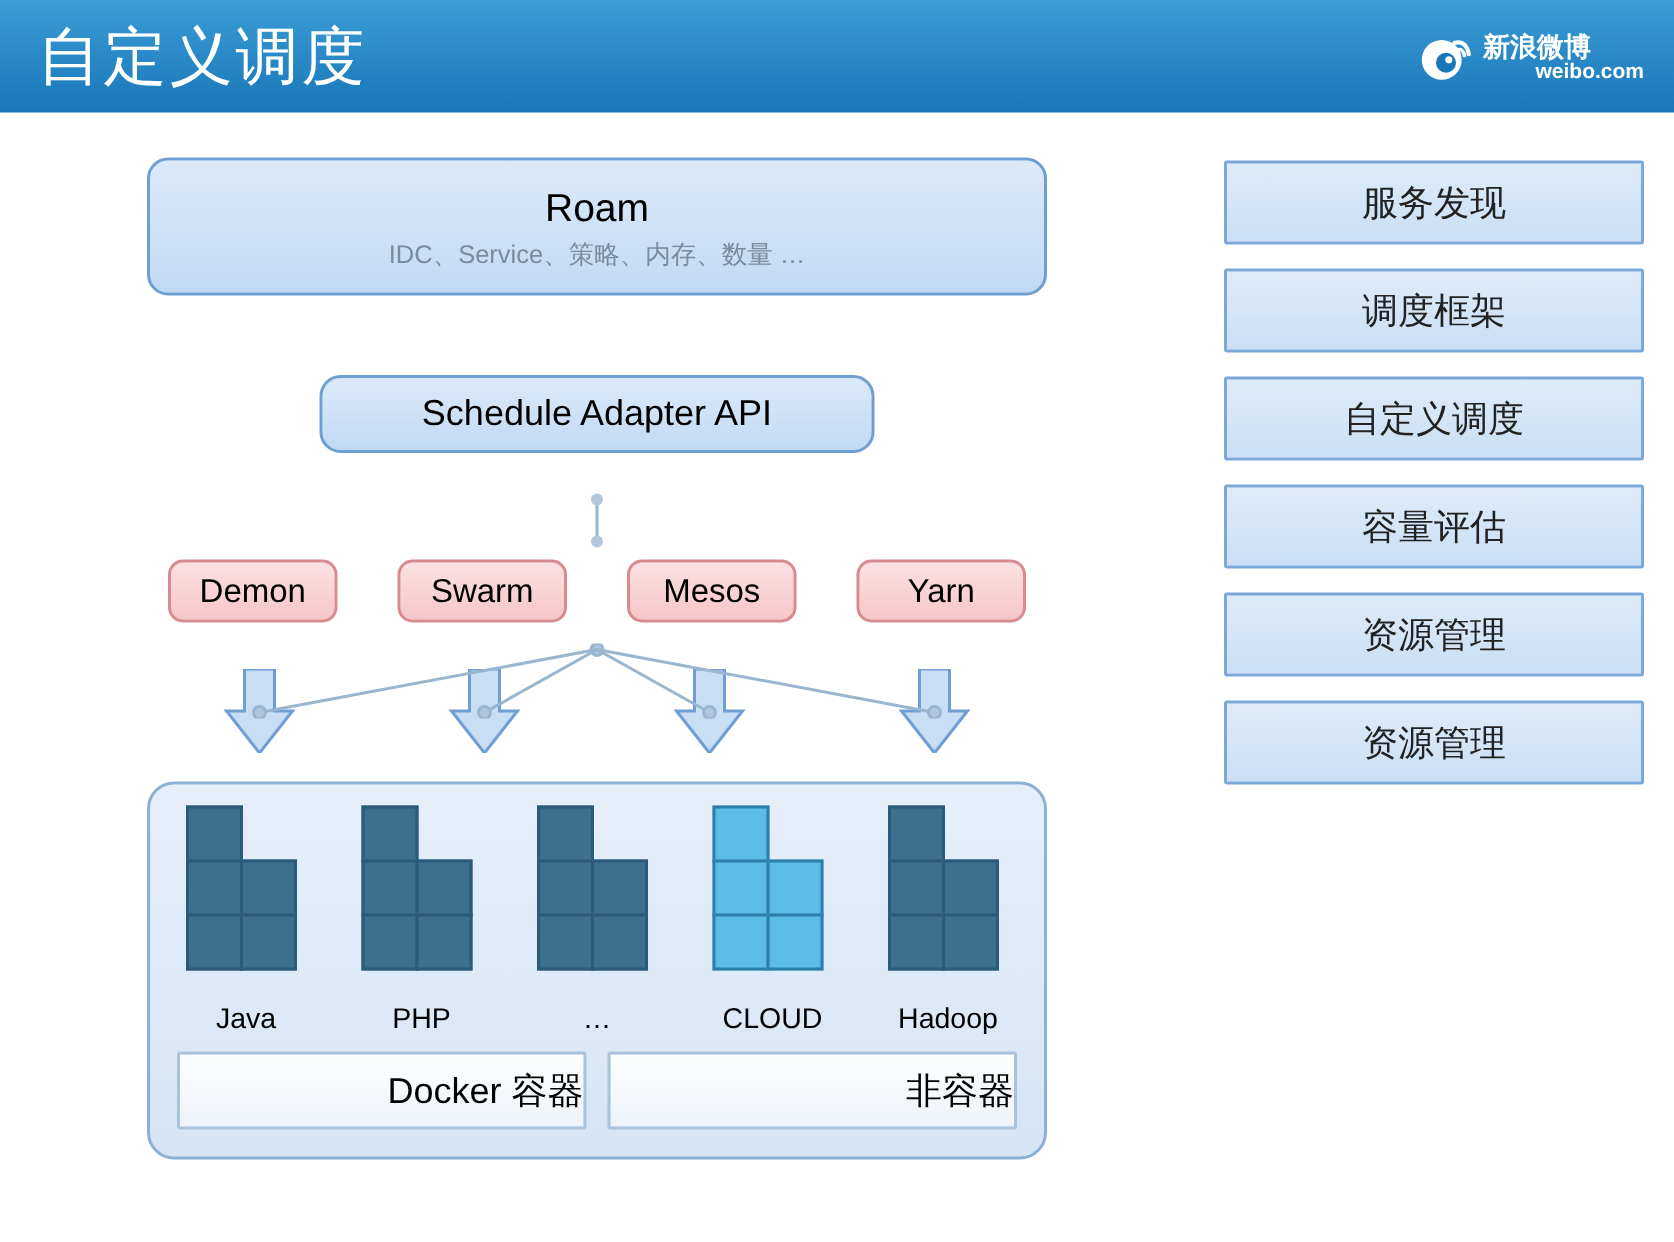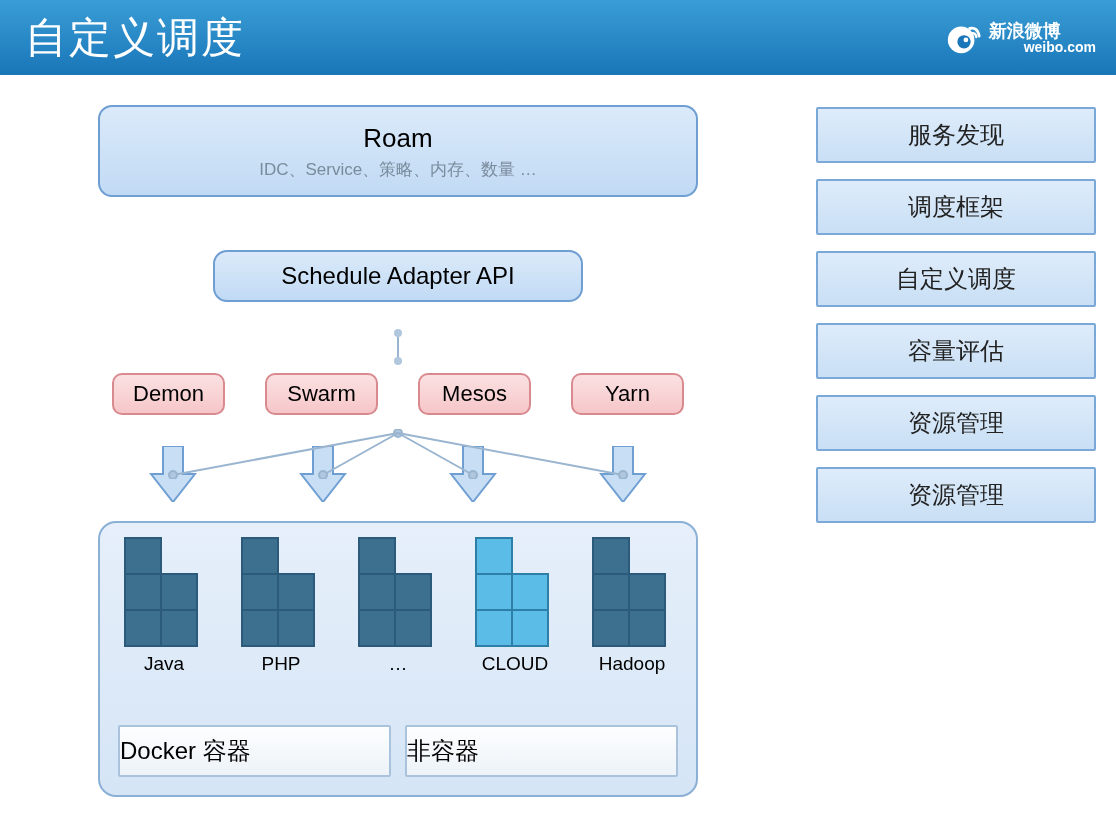--- a/index.html
+++ b/index.html
@@ -49,7 +49,7 @@
 .blocks .cell { position: absolute; width: 38px; height: 38px; border: 2px solid #2b5a7a; }
 .dark { background: #3d6f8f; }
 .light { background: #5bbce8; border-color: #2e7fa8 !important; }
-.cluster-label { margin-top: 6px; font-size: 19px; color: #000; }
+.cluster-label { margin-top: 22px; font-size: 19px; color: #000; }
 
 .cat-row { display: flex; gap: 14px; margin-top: 10px; }
 .cat { background: linear-gradient(180deg, #fdfefe 0%, #edf3f9 100%); border: 2px solid #a9c3dd; border-radius: 2px; padding: 8px 0; text-align: left; font-size: 24px; color: #000; flex: 1; margin-top: 40px; }

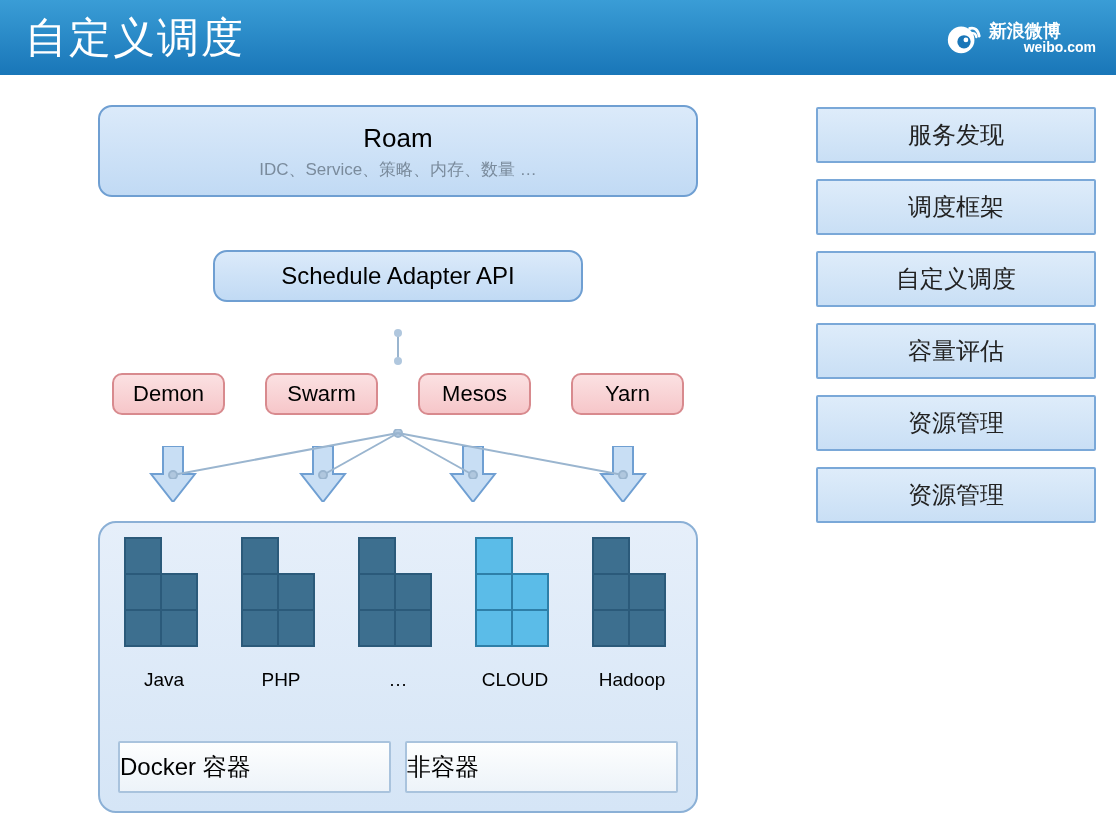--- a/index.html
+++ b/index.html
@@ -52,7 +52,7 @@
 .cluster-label { margin-top: 22px; font-size: 19px; color: #000; }
 
 .cat-row { display: flex; gap: 14px; margin-top: 10px; }
-.cat { background: linear-gradient(180deg, #fdfefe 0%, #edf3f9 100%); border: 2px solid #a9c3dd; border-radius: 2px; padding: 8px 0; text-align: left; font-size: 24px; color: #000; flex: 1; margin-top: 40px; }
+.cat { background: linear-gradient(180deg, #fdfefe 0%, #edf3f9 100%); border: 2px solid #a9c3dd; border-radius: 2px; padding: 8px 0; text-align: right; font-size: 24px; color: #000; flex: 1; }
 
 .v1 { position: absolute; top: 228px; left: 50%; transform: translateX(-50%); height: 28px; }
 

